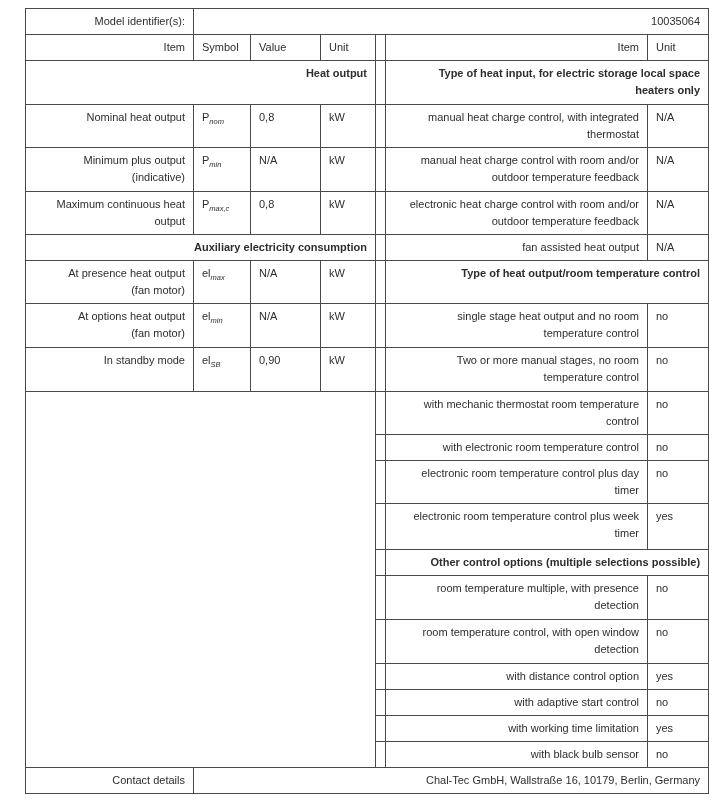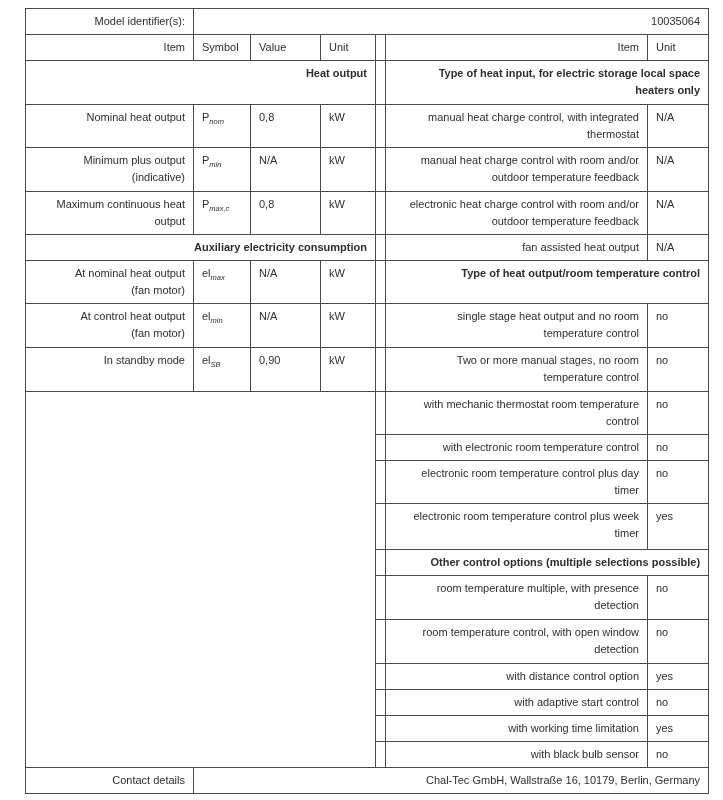--- a/index.html
+++ b/index.html
@@ -129,7 +129,7 @@
   </tr>
 
   <tr class="h45">
-    <td class="item pre">At nominal heat output
+    <td class="item pre">At presence heat output
 (fan motor)</td>
     <td class="c sym"><span>el</span><sub>max</sub></td>
     <td class="c val">N/A</td>

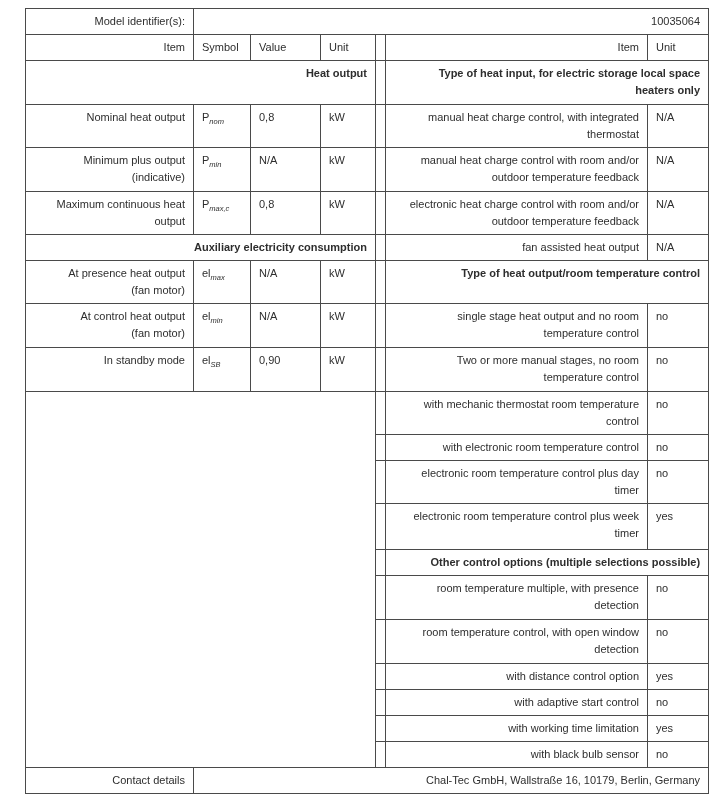--- a/index.html
+++ b/index.html
@@ -139,7 +139,7 @@
   </tr>
 
   <tr class="h44">
-    <td class="item pre">At control heat output
+    <td class="item pre">At options heat output
 (fan motor)</td>
     <td class="c sym"><span>el</span><sub>min</sub></td>
     <td class="c val">N/A</td>

